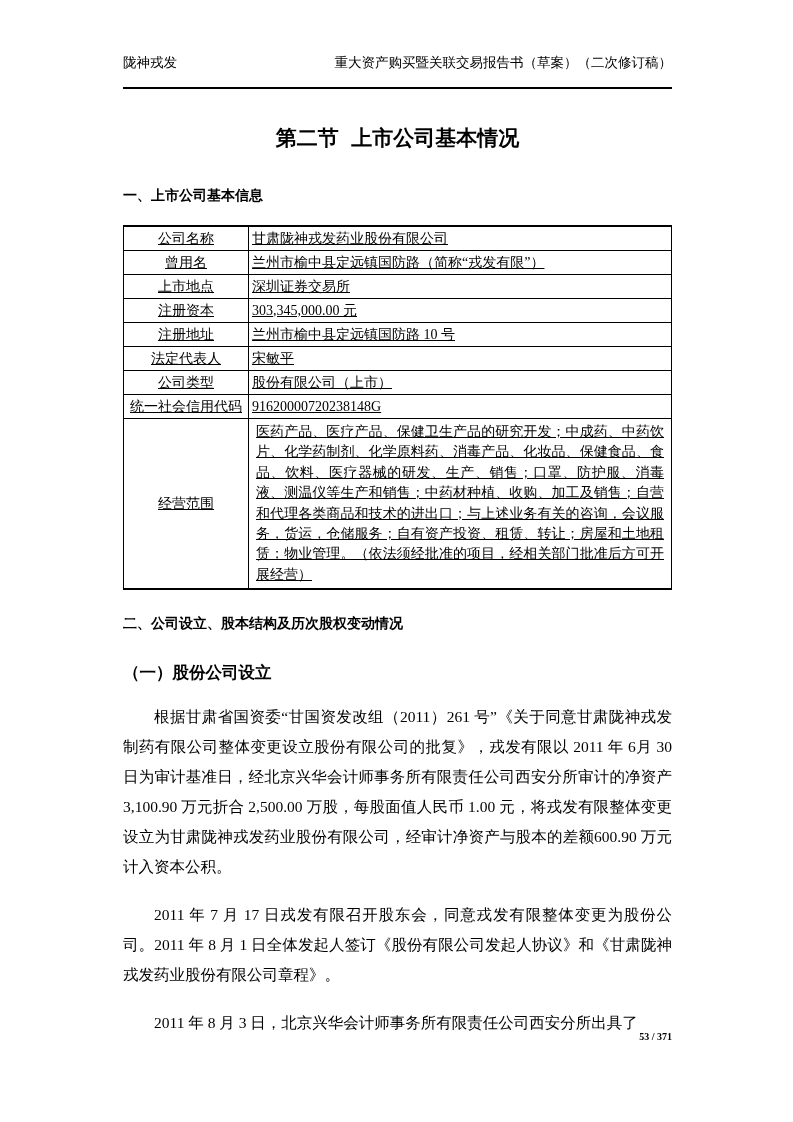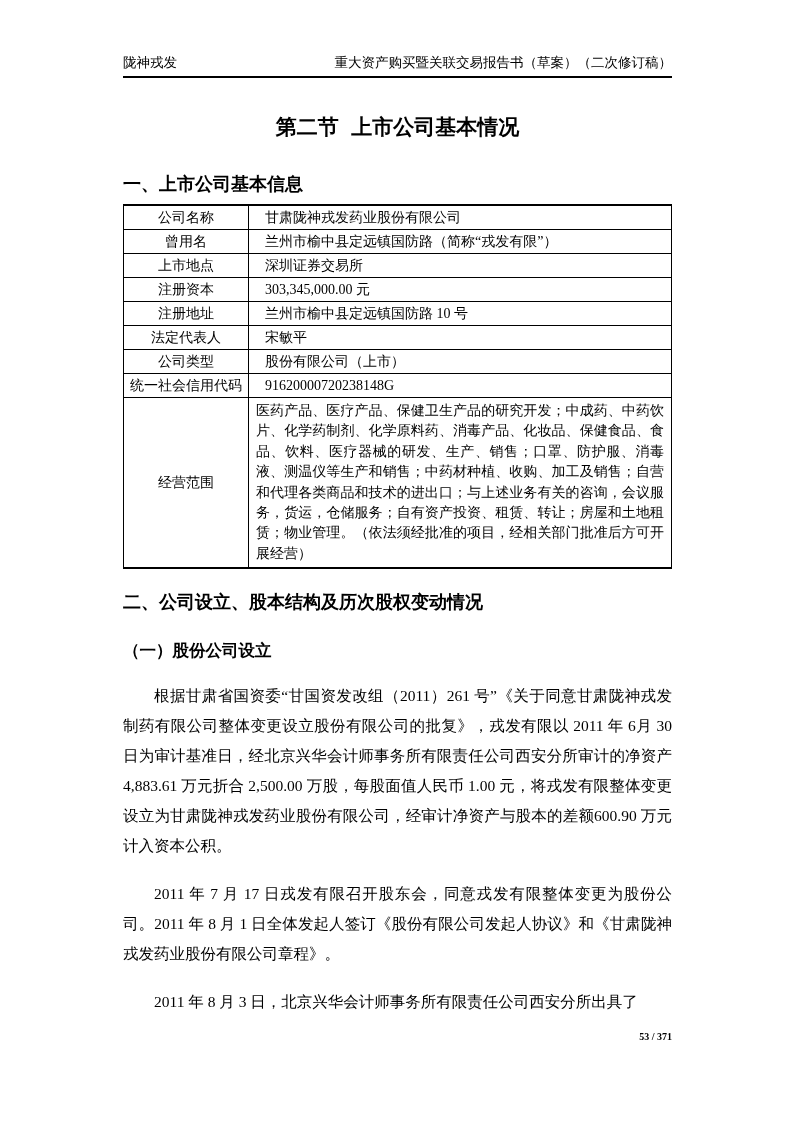--- a/index.html
+++ b/index.html
@@ -24,7 +24,7 @@
     justify-content: space-between;
     align-items: flex-end;
     padding-top: 54px;
-    padding-bottom: 5px;
+    padding-bottom: 16px;
     border-bottom: 2px solid #000;
     font-size: 13.5px;
     line-height: 17px;

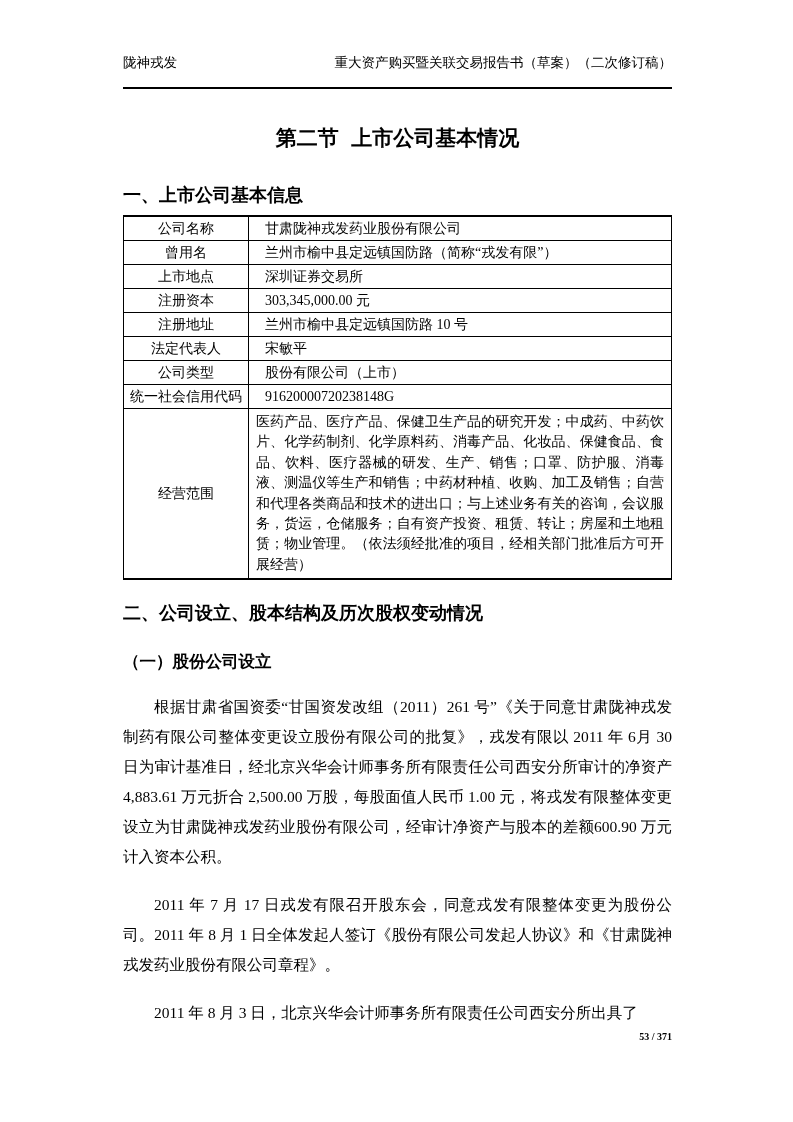--- a/index.html
+++ b/index.html
@@ -44,7 +44,7 @@
     margin: 29px 0 0 0;
     font-family: "Liberation Sans", "DejaVu Sans", sans-serif;
     font-weight: bold;
-    font-size: 18px;
+    font-size: 14px;
     line-height: 25px;
   }
   .sec-heading.second { margin-top: 21px; }

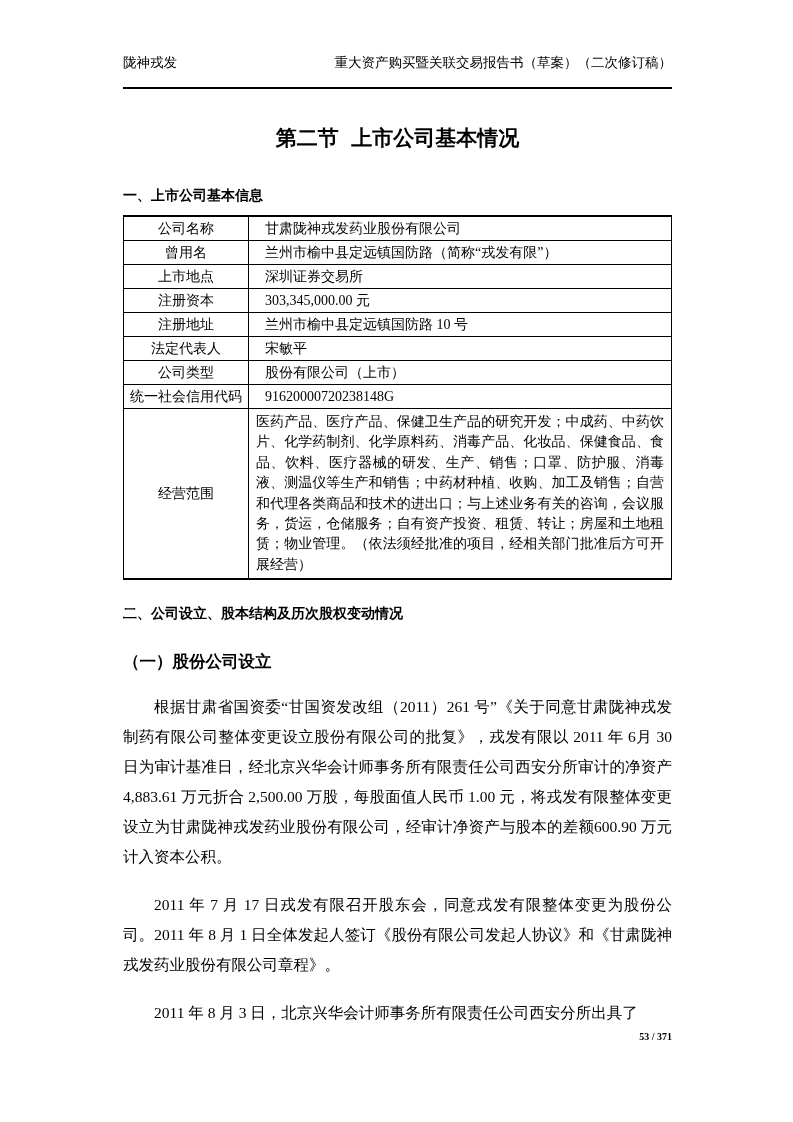--- a/index.html
+++ b/index.html
@@ -57,7 +57,7 @@
   }
   
   table.info-table {
-    margin-top: 7px;
+    margin-top: 17px;
     width: 100%;
     border-collapse: collapse;
     border-top: 2.5px solid #000;
@@ -65,6 +65,7 @@
     border-left: 1px solid #000;
     border-right: 1px solid #000;
     font-size: 14px;
+    text-decoration: underline;
   }
   table.info-table td {
     border: 1px solid #000;

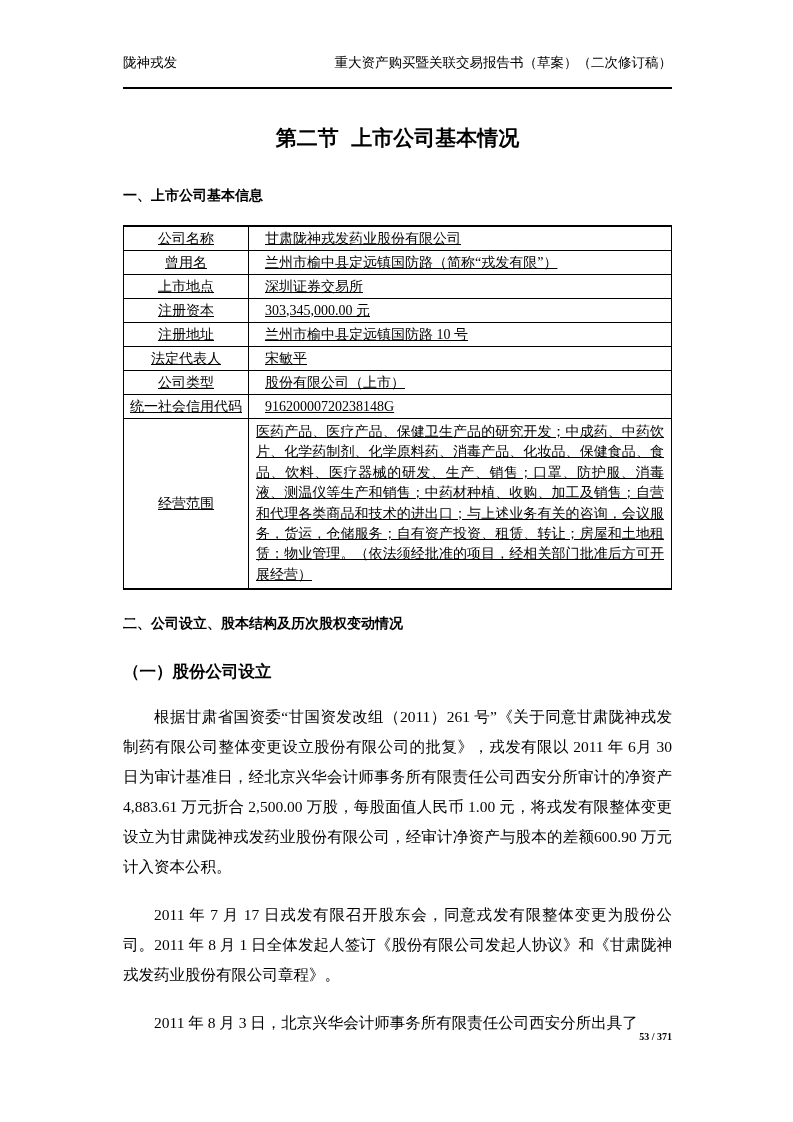--- a/index.html
+++ b/index.html
@@ -69,7 +69,7 @@
   }
   table.info-table td {
     border: 1px solid #000;
-    padding: 2px 16px;
+    padding: 2px 3px;
     vertical-align: middle;
   }
   table.info-table td.lbl {

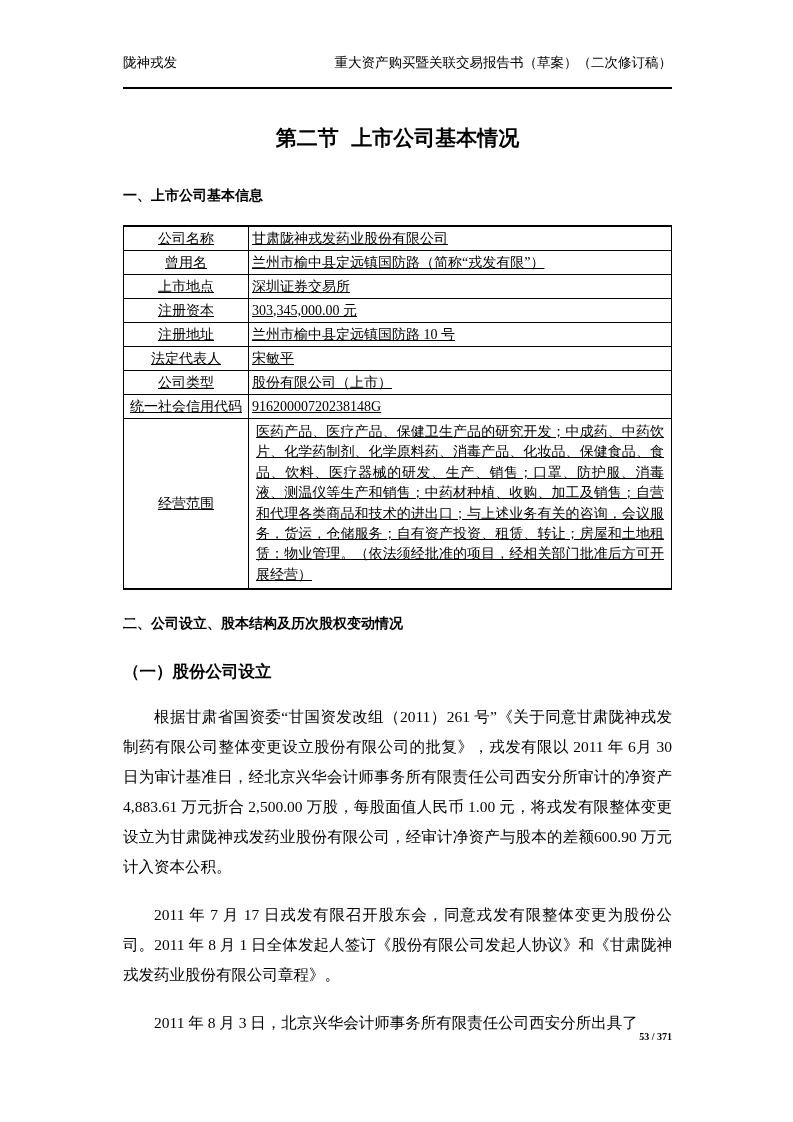--- a/index.html
+++ b/index.html
@@ -50,7 +50,7 @@
   .sec-heading.second { margin-top: 21px; }
   .sub-heading {
     margin: 25px 0 0 0;
-    font-family: Liberation Mono, monospace;
+    font-family: Liberation Serif, serif;
     font-weight: bold;
     font-size: 16.5px;
     line-height: 23px;

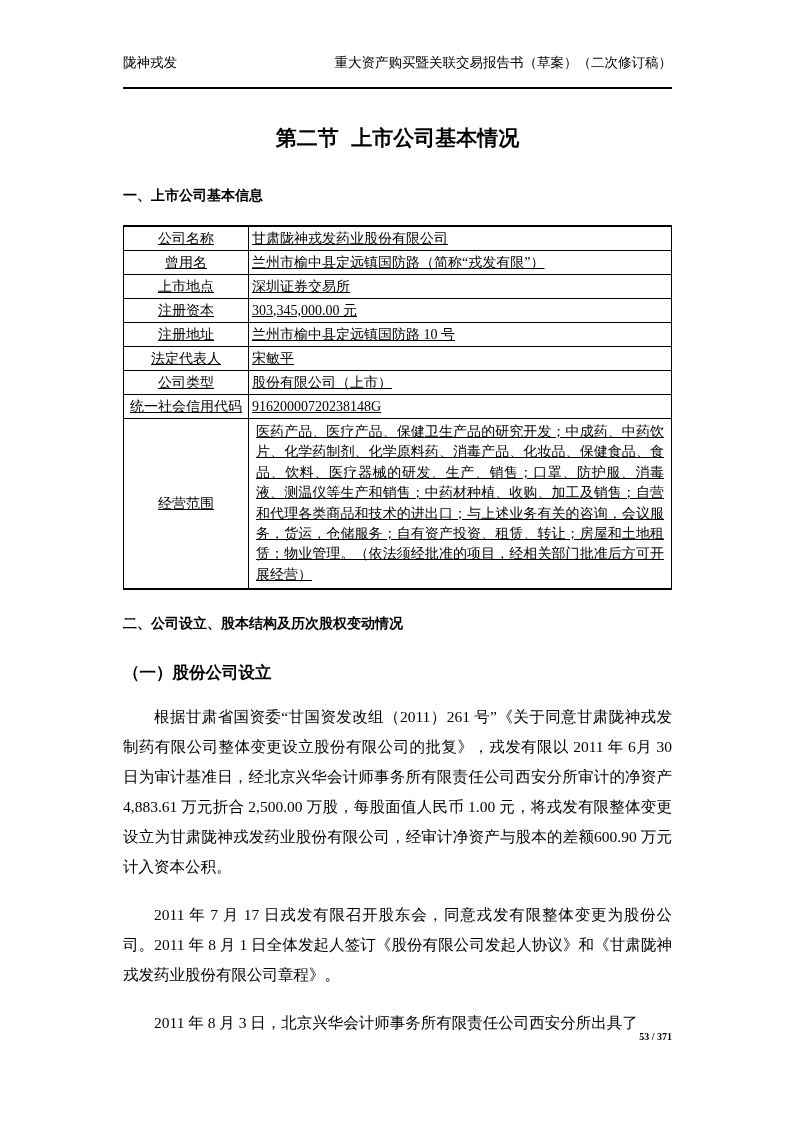--- a/index.html
+++ b/index.html
@@ -162,7 +162,7 @@
 
     <div class="sub-heading">（一）股份公司设立</div>
 
-    <p class="para">根据甘肃省国资委“甘国资发改组（2011）261 号”《关于同意甘肃陇神戎发制药有限公司整体变更设立股份有限公司的批复》，戎发有限以 2011 年 6月 30 日为审计基准日，经北京兴华会计师事务所有限责任公司西安分所审计的净资产 4,883.61 万元折合 2,500.00 万股，每股面值人民币 1.00 元，将戎发有限整体变更设立为甘肃陇神戎发药业股份有限公司，经审计净资产与股本的差额600.90 万元计入资本公积。</p>
+    <p class="para">根据甘肃省国资委“甘国资发改组（2011）261 号”《关于同意甘肃陇神戎发制药有限公司整体变更设立股份有限公司的批复》，戎发有限以 2011 年 6月 30 日为审计基准日，经北京兴华会计师事务所有限责任公司西安分所审计的净资产 3,100.90 万元折合 2,500.00 万股，每股面值人民币 1.00 元，将戎发有限整体变更设立为甘肃陇神戎发药业股份有限公司，经审计净资产与股本的差额600.90 万元计入资本公积。</p>
     <p class="para">2011 年 7 月 17 日戎发有限召开股东会，同意戎发有限整体变更为股份公司。2011 年 8 月 1 日全体发起人签订《股份有限公司发起人协议》和《甘肃陇神戎发药业股份有限公司章程》。</p>
     <p class="para">2011 年 8 月 3 日，北京兴华会计师事务所有限责任公司西安分所出具了</p>
 

